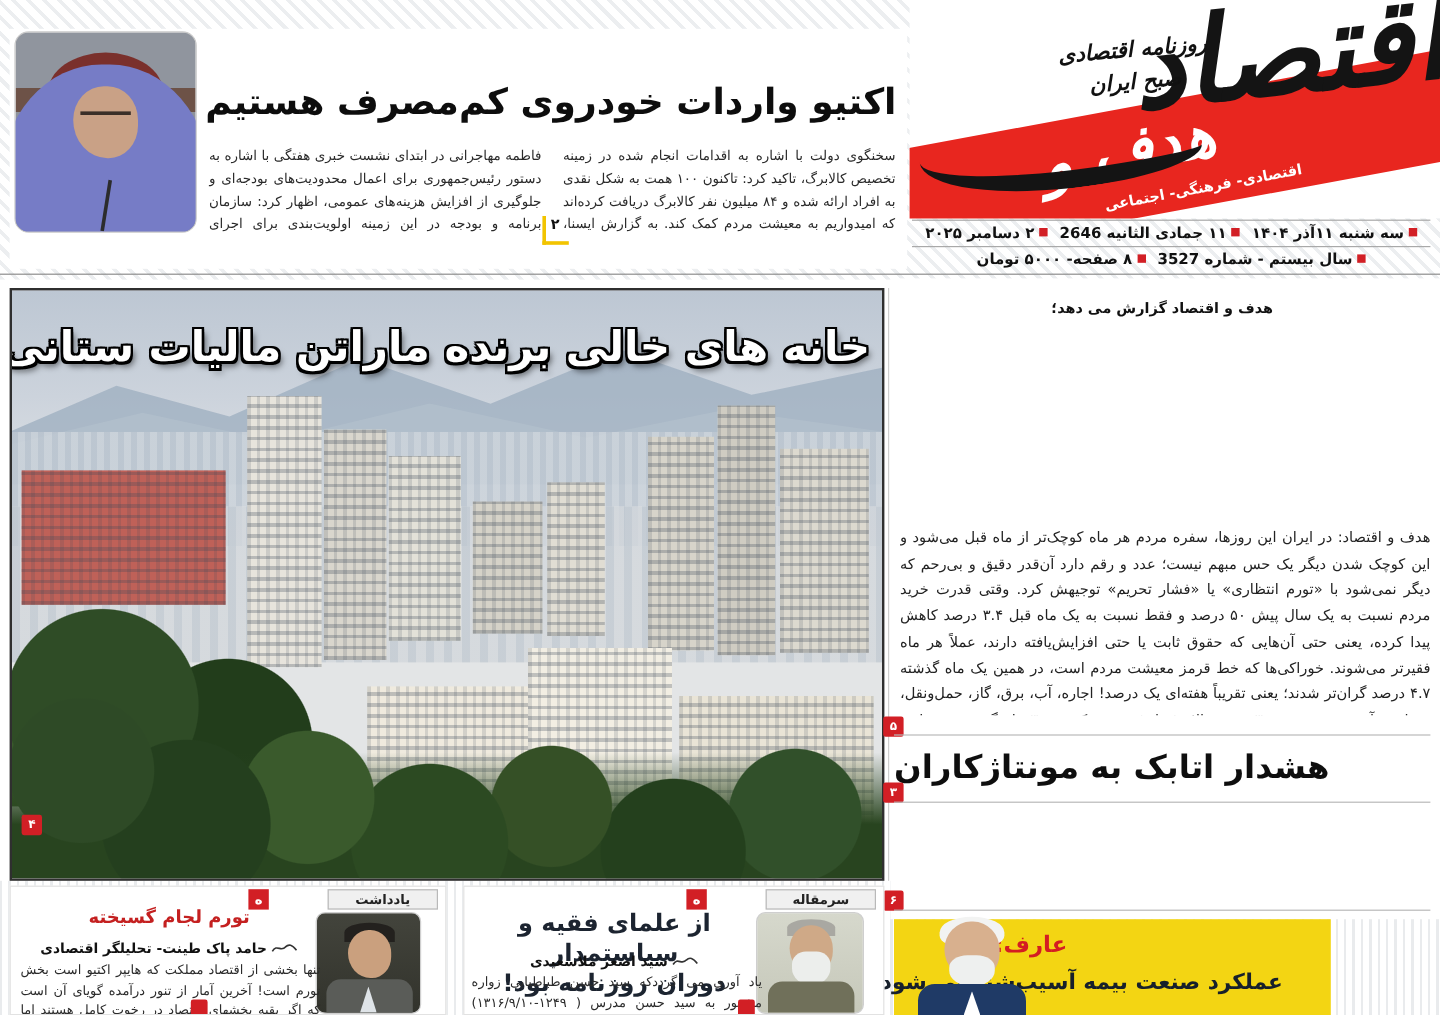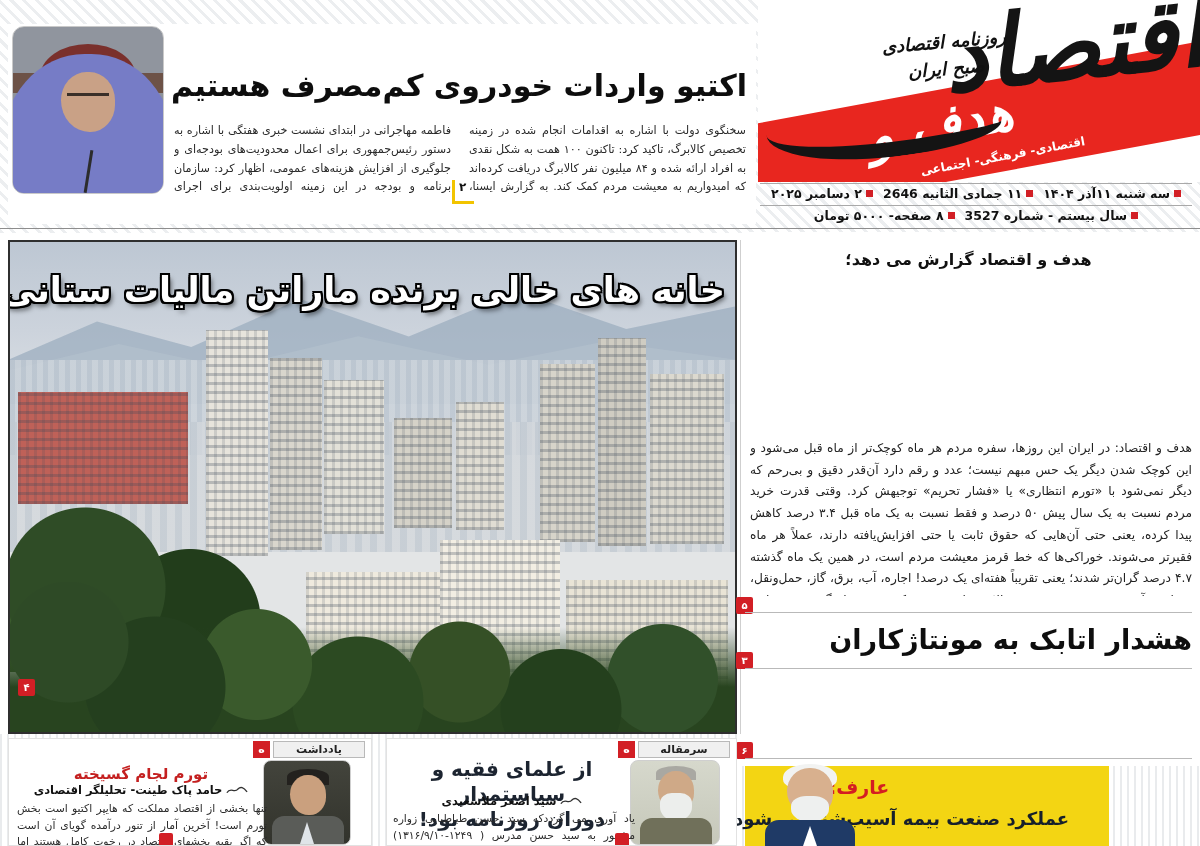--- a/index.html
+++ b/index.html
@@ -85,7 +85,7 @@
   .vrule { position:absolute; left:740px; top:240px; width:1px; height:494px; background:#cfcfcf; }
 
   
-  .rep-kicker { position:absolute; left:745px; top:250px; width:447px; text-align:center; font-size:16px; font-weight:bold; color:#111; }
+  .rep-kicker { position:absolute; left:745px; top:250px; width:447px; text-align:center; font-size:12px; font-weight:bold; color:#111; }
   .rep-headline { position:absolute; left:745px; top:272px; width:447px; text-align:center; font-weight:900; font-size:42px; line-height:1.62; color:#0b0b0b; cursor:pointer; }
   .rep-headline span { display:block; white-space:nowrap; }
   .rep-body { position:absolute; left:750px; top:438px; width:442px; height:158px; overflow:hidden; font-size:12.2px; line-height:1.78; text-align:justify; color:#222; }

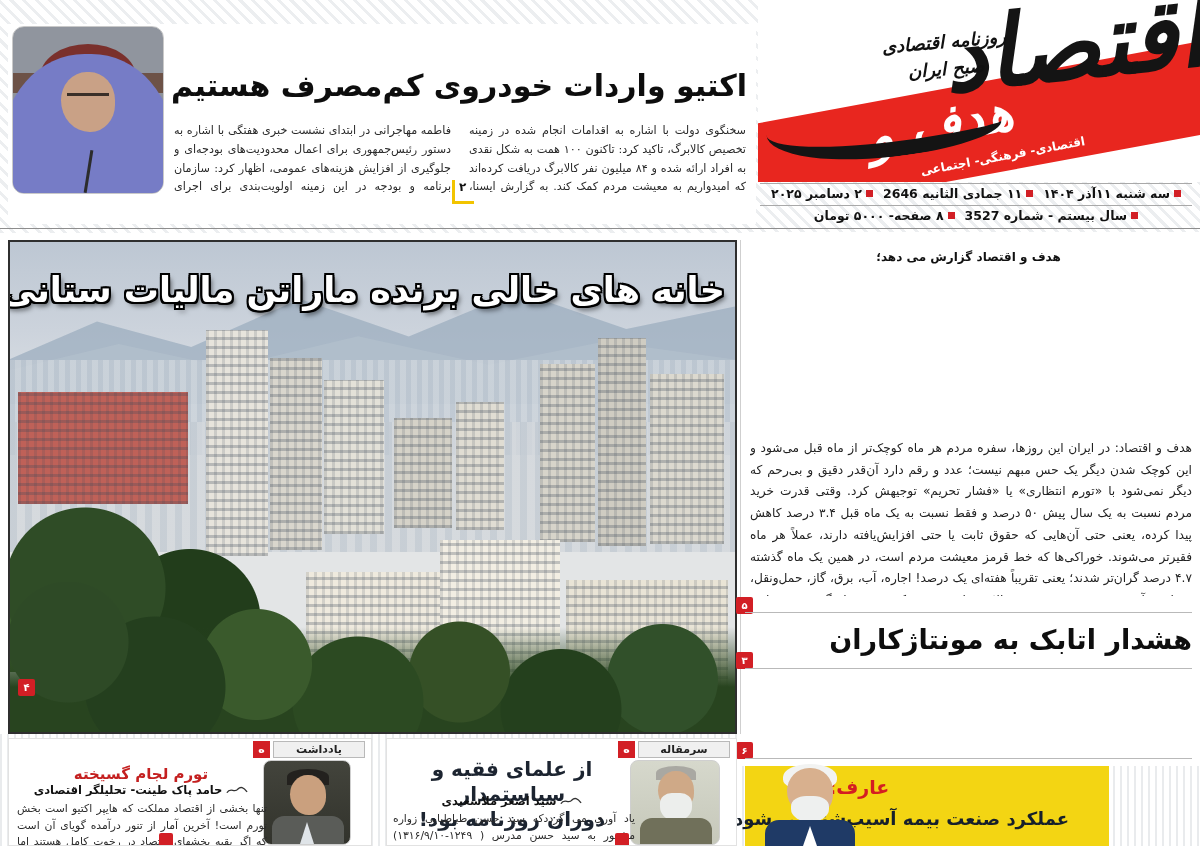--- a/index.html
+++ b/index.html
@@ -90,7 +90,7 @@
   .rep-headline span { display:block; white-space:nowrap; }
   .rep-body { position:absolute; left:750px; top:438px; width:442px; height:158px; overflow:hidden; font-size:12.2px; line-height:1.78; text-align:justify; color:#222; }
   .hr-r { position:absolute; left:745px; width:447px; height:1px; background:#b9b9b9; }
-  .hl2 { position:absolute; left:745px; top:624px; width:447px; text-align:right; font-size:27px; font-weight:800; color:#0e0e0e; cursor:pointer; }
+  .hl2 { position:absolute; left:745px; top:624px; width:447px; text-align:left; font-size:27px; font-weight:800; color:#0e0e0e; cursor:pointer; }
   .hl3 { position:absolute; left:745px; top:702px; width:447px; text-align:center; font-size:20.5px; font-weight:800; color:#0e0e0e; white-space:nowrap; cursor:pointer; }
 
   

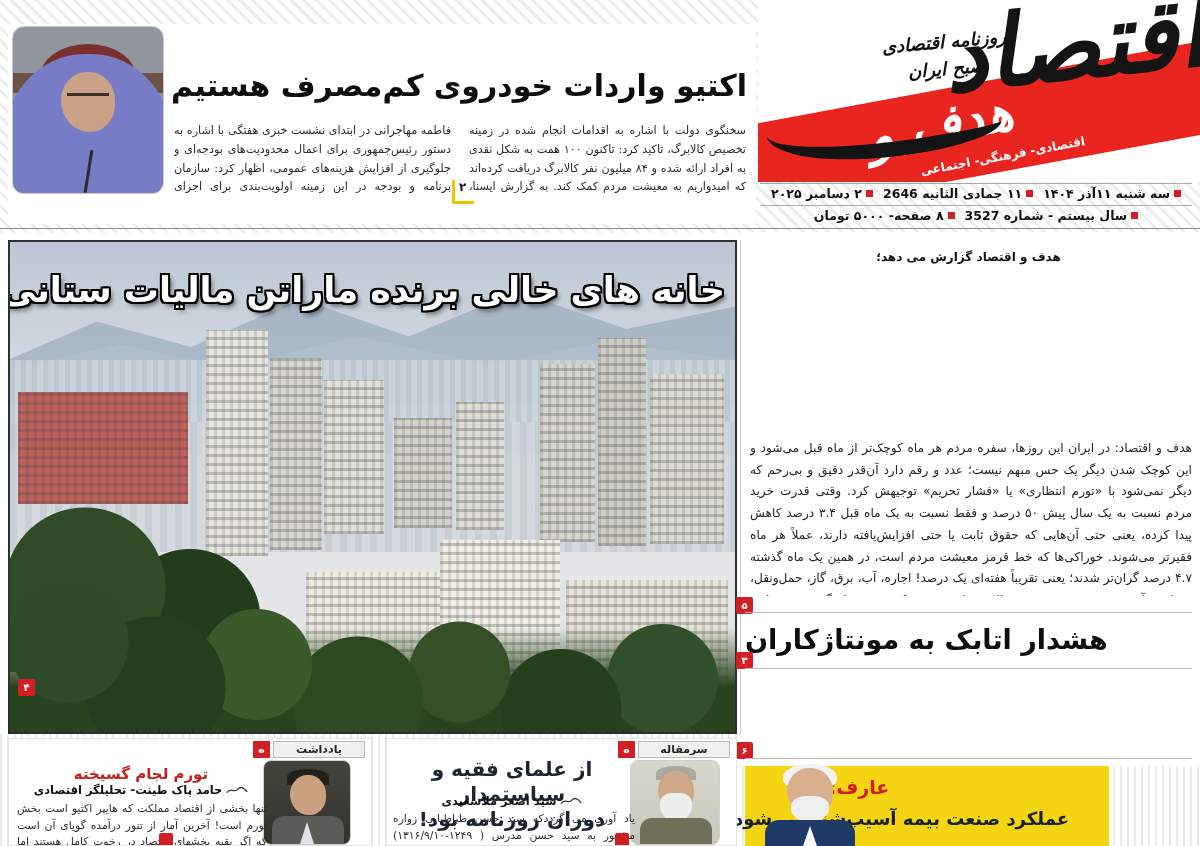--- a/index.html
+++ b/index.html
@@ -109,7 +109,7 @@
   .note-box { left:8px; width:364px; }
   .edit-box { left:386px; width:351px; }
   .sec-head { position:absolute; top:2px; right:6px; display:flex; align-items:center; gap:3px; }
-  .sec-bar { width:92px; height:17px; background:#f0f0f0; border:1px solid #b9b9b9; font-size:11px; font-weight:bold; color:#222; display:flex; align-items:center; justify-content:center; }
+  .sec-bar { width:92px; height:17px; background:#f0f0f0; border:1px solid #b9b9b9; font-size:11px; font-weight:bold; color:#222; display:flex; align-items:center; justify-content:center;margin-left:46px; }
   .sec-logo { width:17px; height:17px; background:#d21f25; color:#fff; font-size:11px; font-weight:bold; display:flex; align-items:center; justify-content:center; }
   .bx-photo { position:absolute; top:21px; border-radius:8px; overflow:hidden; border:1px solid #cfcfcf; }
   .np { right:20px; width:88px; height:85px; background:linear-gradient(#43443c, #32332c); }

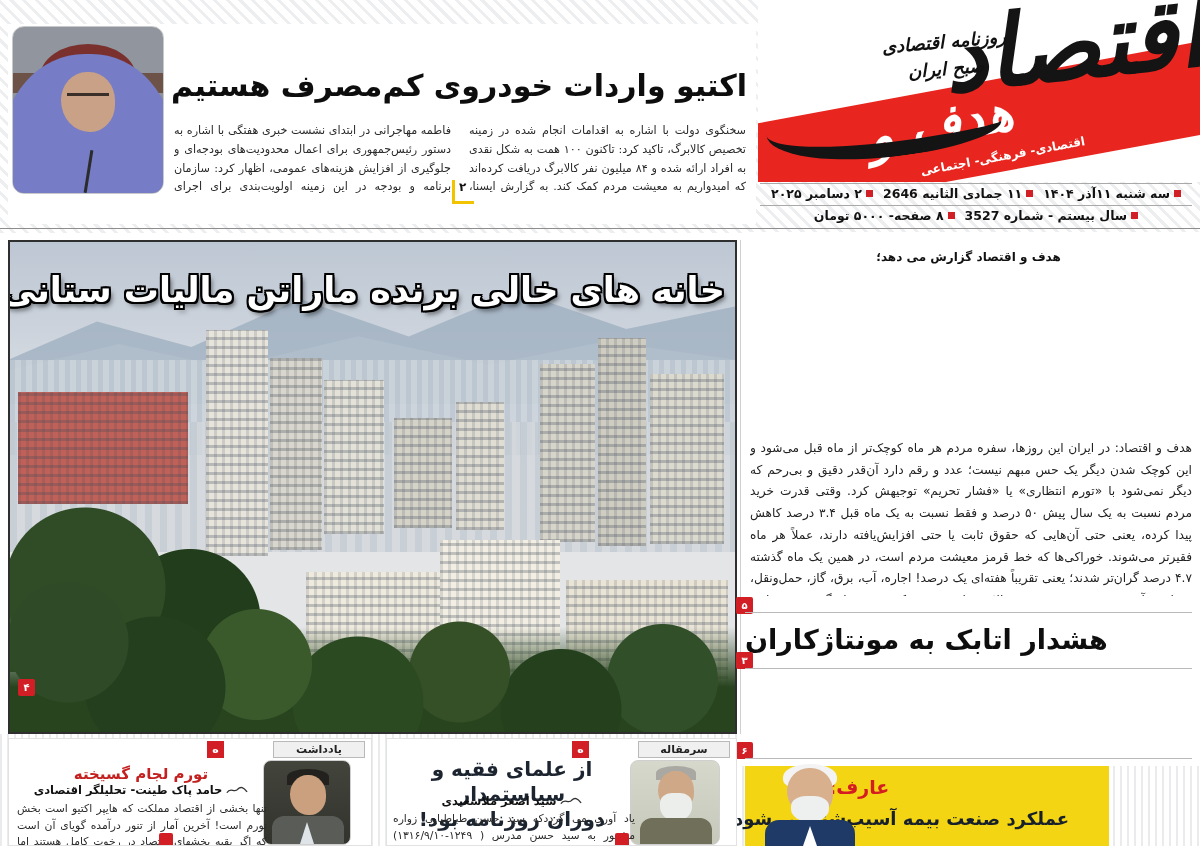--- a/index.html
+++ b/index.html
@@ -122,7 +122,7 @@
   .ep-hair { position:absolute; left:25px; top:5px; width:40px; height:14px; background:#a9a8a2; border-radius:50% 50% 0 0; }
   .ep-beard { position:absolute; left:29px; top:32px; width:32px; height:28px; background:#eceeec; border-radius:40% 40% 55% 55%; }
   .ep-suit { position:absolute; left:9px; bottom:0; width:72px; height:26px; background:#70705a; border-radius:12px 12px 0 0; }
-  .bx-title { position:absolute; left:8px; top:26px; width:248px; text-align:center; font-weight:800; cursor:pointer; }
+  .bx-title { position:absolute; left:8px; top:16px; width:248px; text-align:center; font-weight:800; cursor:pointer; }
   .note-title { color:#c42020; font-size:15px; }
   .edit-title { top:18px; width:238px; left:6px; color:#1c2430; font-size:20px; line-height:1.25; }
   .edit-title span { display:block; }

